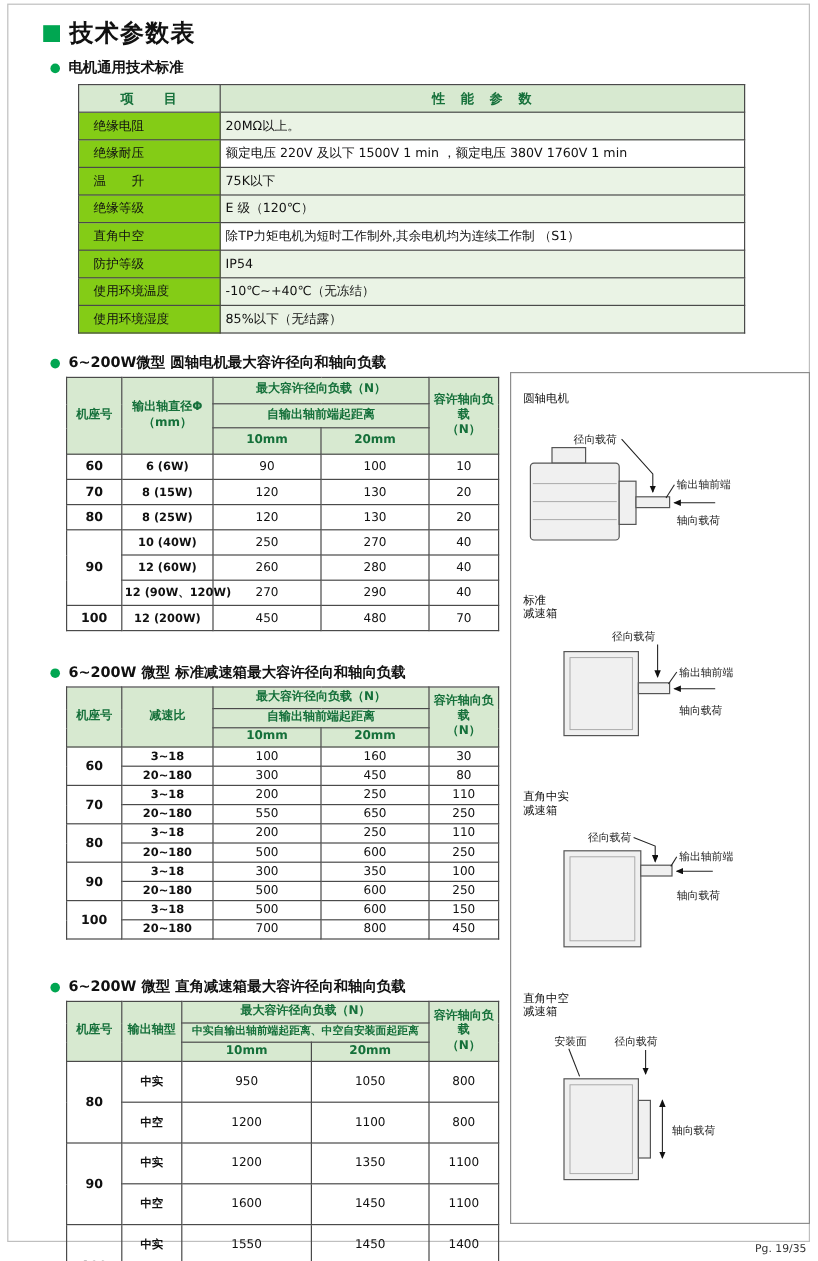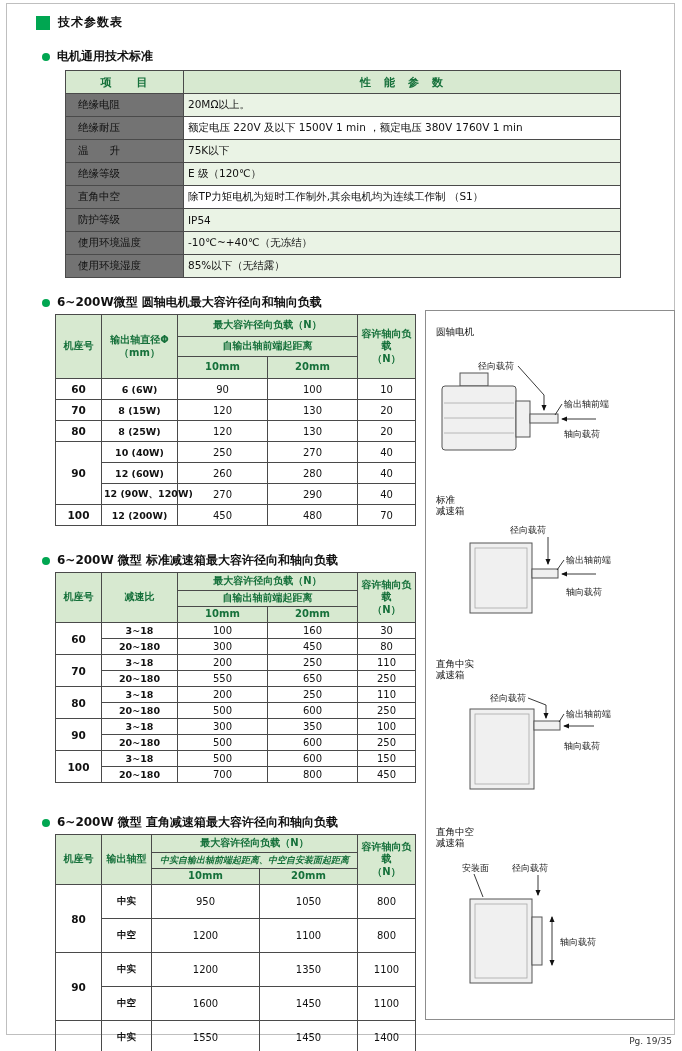--- a/index.html
+++ b/index.html
@@ -16,7 +16,7 @@
 
   .title-row{position:absolute;left:36px;top:14px;display:flex;align-items:center;gap:8px;}
   .title-square{width:14px;height:14px;background:var(--accent);}
-  .title-text{font-size:12px;font-weight:bold;letter-spacing:1px;}
+  .title-text{font-size:20px;font-weight:bold;letter-spacing:1px;}
 
   .sec-heading{position:absolute;display:flex;align-items:center;gap:7px;font-size:12px;font-weight:bold;}
   .bullet{width:8px;height:8px;border-radius:50%;background:var(--accent);flex:0 0 auto;}

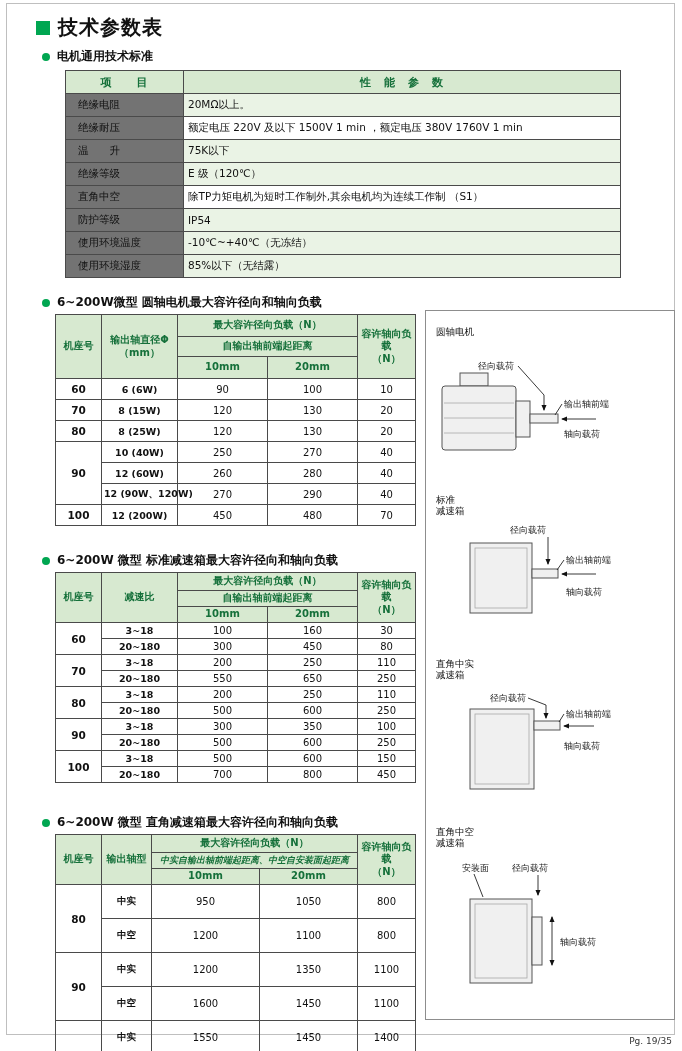--- a/index.html
+++ b/index.html
@@ -29,7 +29,7 @@
   .spec-table{position:absolute;left:65px;top:70px;width:556px;font-size:10.5px;}
   .spec-table th{height:23px;font-size:11px;letter-spacing:1px;}
   .spec-table td{height:23px;}
-  .spec-table td.label{text-align:left;padding-left:12px;background:#737373;}
+  .spec-table td.label{text-align:left;padding-left:12px;background:#84cc16;}
   .spec-table td.value{text-align:left;padding:0 4px;}
   .spec-table td.value.shaded{background:var(--shade);}
 

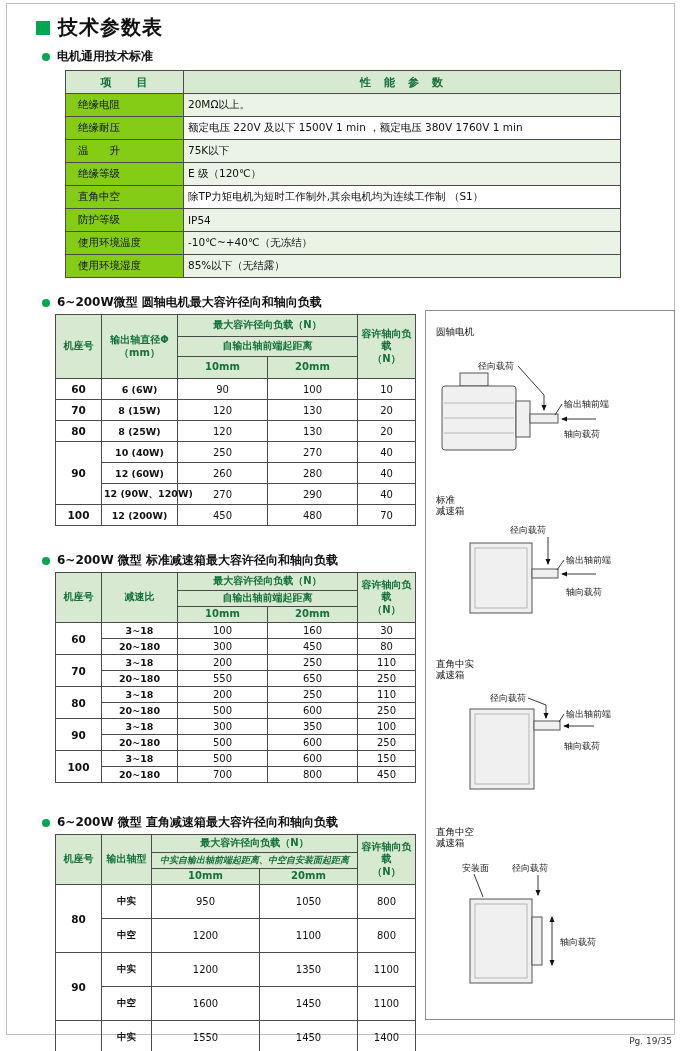--- a/index.html
+++ b/index.html
@@ -54,7 +54,7 @@
 
   #t4{left:55px;top:834px;width:360px;}
   #t4 thead tr:nth-child(1) th{height:18px;}
-  #t4 thead tr:nth-child(2) th{height:16px;font-size:9px;font-style:italic;}
+  #t4 thead tr:nth-child(2) th{height:16px;font-size:9px;}
   #t4 thead tr:nth-child(3) th{height:16px;}
   #t4 tbody td{height:34px;}
 

